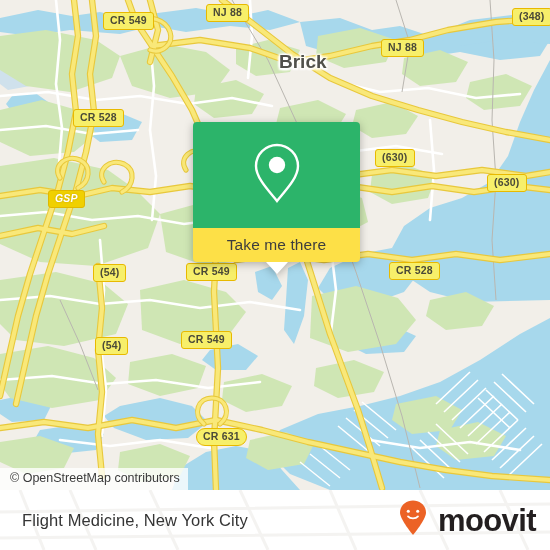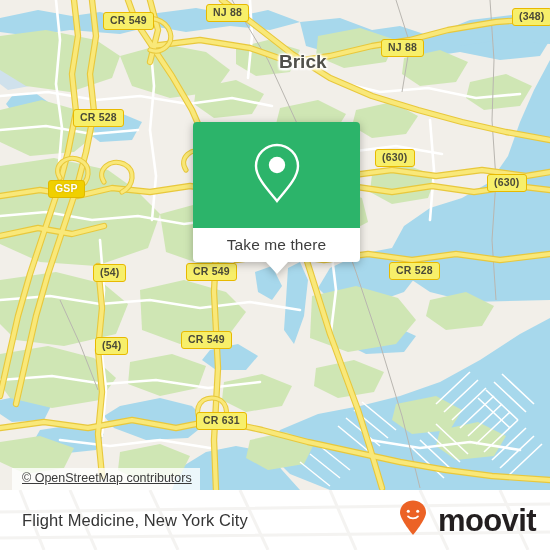--- a/index.html
+++ b/index.html
@@ -342,7 +342,7 @@
     <div class="shield" style="left:73px; top:109px;">CR 528</div>
     <div class="shield" style="left:375px; top:149px;">(630)</div>
     <div class="shield" style="left:487px; top:174px;">(630)</div>
-    <div class="shield motorway" style="left:48px; top:180px;">GSP</div>
+    <div class="shield motorway" style="left:48px; top:190px;font-style:italic;">GSP</div>
     <div class="shield" style="left:93px; top:264px;">(54)</div>
     <div class="shield" style="left:186px; top:263px;">CR 549</div>
     <div class="shield" style="left:389px; top:262px;">CR 528</div>

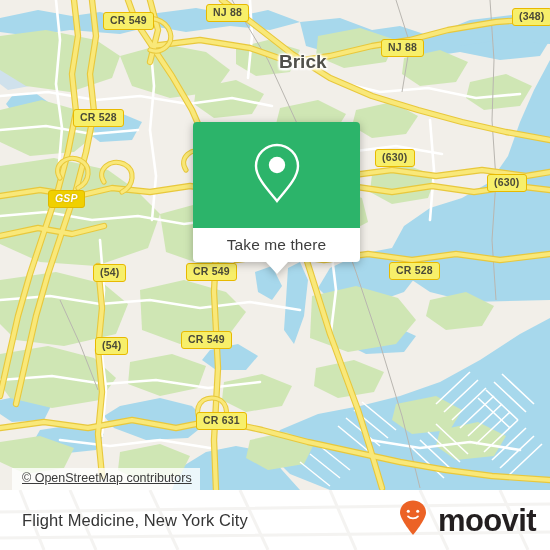--- a/index.html
+++ b/index.html
@@ -91,7 +91,7 @@
   }
   .popup-body {
     height: 34px;
-    background: #ffffff;
+    background: #fde047;
     border-radius: 0 0 4px 4px;
     display: flex;
     align-items: center;

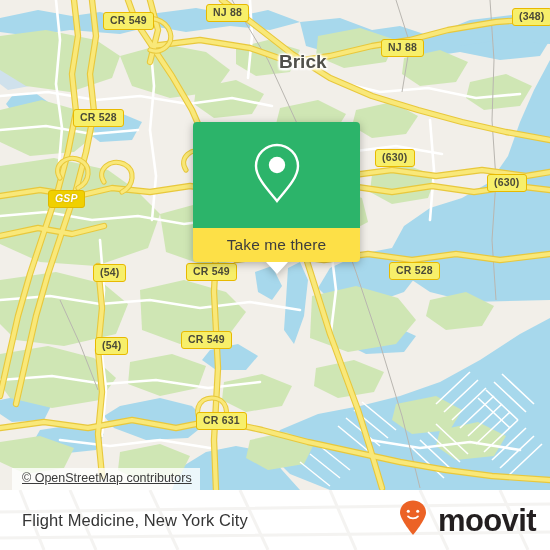--- a/index.html
+++ b/index.html
@@ -348,7 +348,7 @@
     <div class="shield" style="left:389px; top:262px;">CR 528</div>
     <div class="shield" style="left:95px; top:337px;">(54)</div>
     <div class="shield" style="left:181px; top:331px;">CR 549</div>
-    <div class="shield" style="left:196px; top:412px;">CR 631</div>
+    <div class="shield" style="left:196px; top:428px;border-radius:9px;">CR 631</div>
 
     <div class="popup">
       <div class="popup-head">

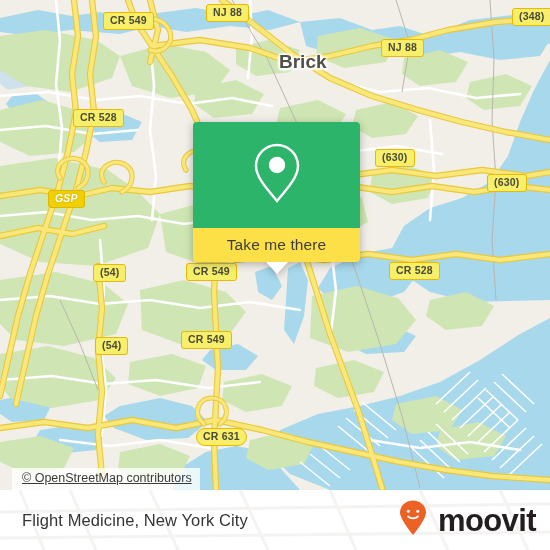--- a/index.html
+++ b/index.html
@@ -64,14 +64,13 @@
   
   .attribution {
     position: absolute;
-    left: 12px; bottom: 0;
+    left: 0; bottom: 0;
     background: rgba(255,255,255,0.78);
     color: #3a3a3a;
     font-size: 12.5px;
     padding: 3px 8px 4px 10px;
     white-space: nowrap;
     line-height: 15px;
-    text-decoration: underline;
   }
 
   

